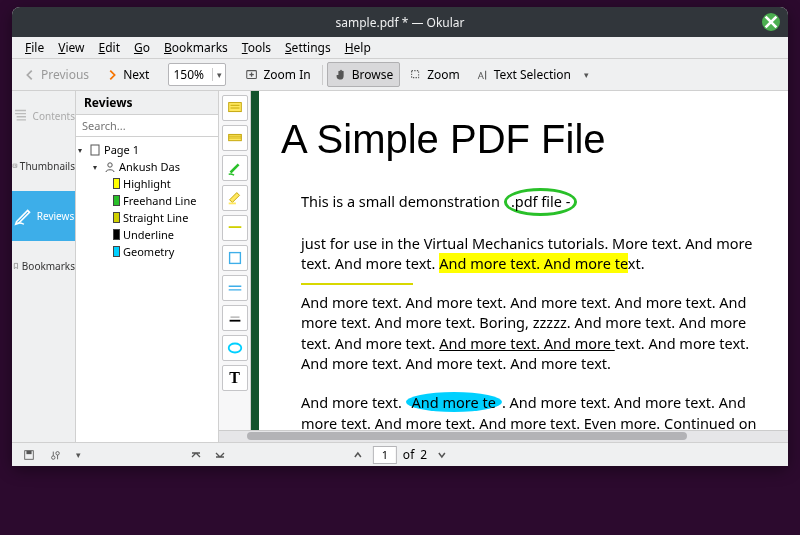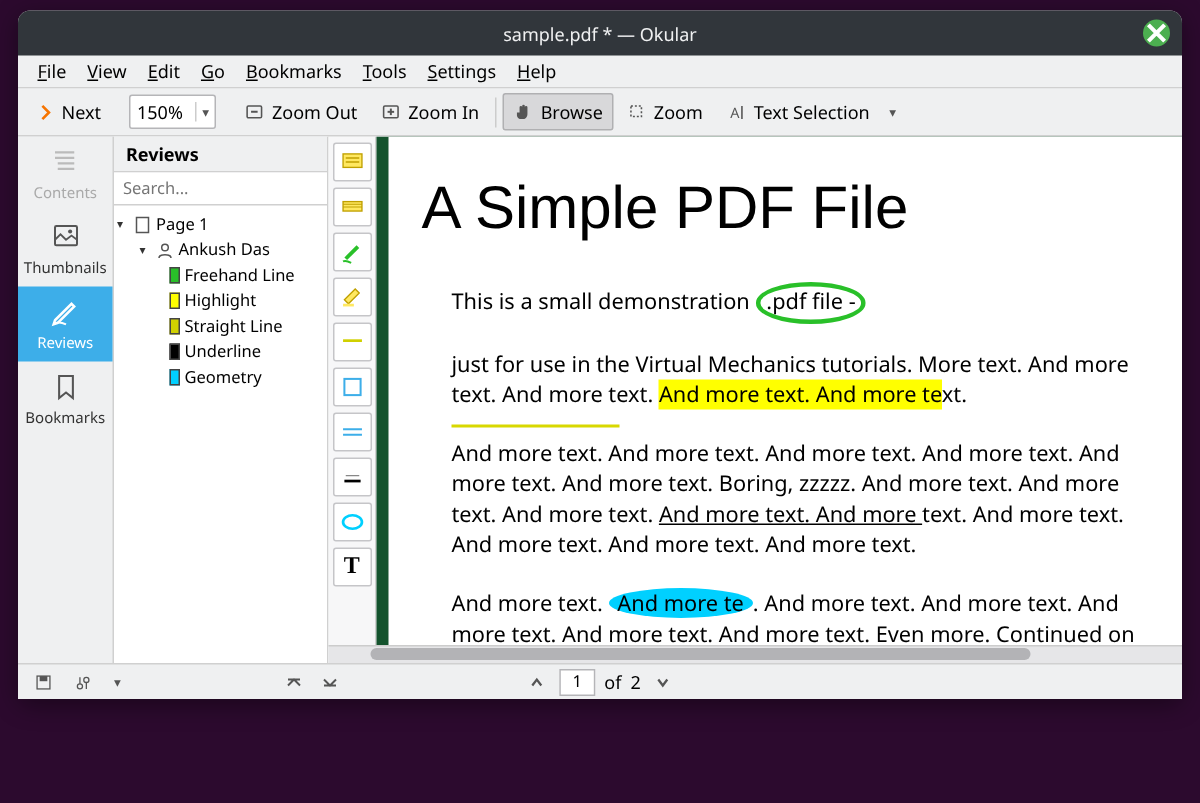--- a/index.html
+++ b/index.html
@@ -101,6 +101,12 @@
   </div>
 
   <div class="toolbar">
+    <div class="tbtn disabled">
+      <svg viewBox="0 0 16 16">
+          <path d="M10 3 L5 8 L10 13" stroke="#aaa" stroke-width="2" fill="none"></path>
+        </svg>
+      <span>Previous</span>
+    </div>
     <div class="tbtn">
       <svg viewBox="0 0 16 16">
           <path d="M6 3 L11 8 L6 13" stroke="#f67400" stroke-width="2" fill="none"></path>

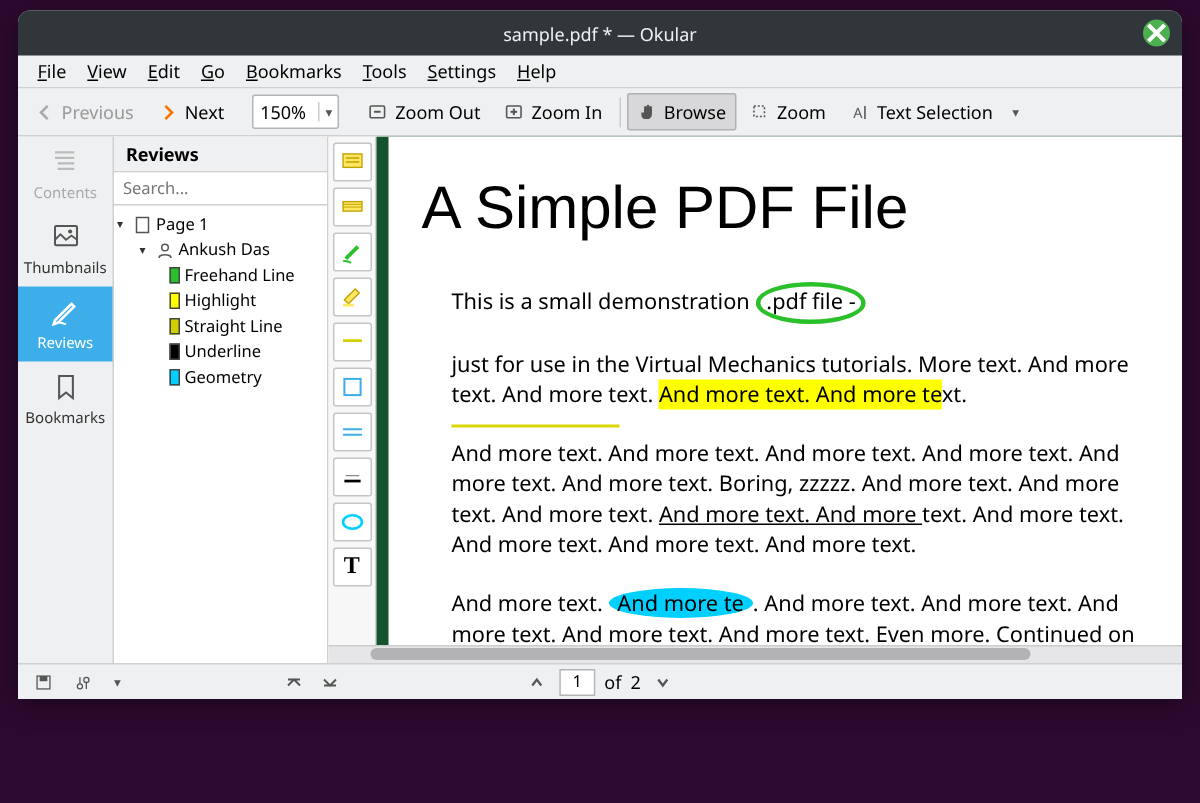--- a/index.html
+++ b/index.html
@@ -116,13 +116,6 @@
     <div class="zoom-combo">
       <span>150%</span>
       <span class="dd">▾</span>
-    </div>
-    <div class="tbtn">
-      <svg viewBox="0 0 16 16">
-          <rect x="2" y="3" width="11" height="9" rx="1" fill="none" stroke="#555" stroke-width="1.2"></rect>
-          <line x1="5" y1="7.5" x2="10" y2="7.5" stroke="#555" stroke-width="1.5"></line>
-        </svg>
-      <span>Zoom Out</span>
     </div>
     <div class="tbtn">
       <svg viewBox="0 0 16 16">

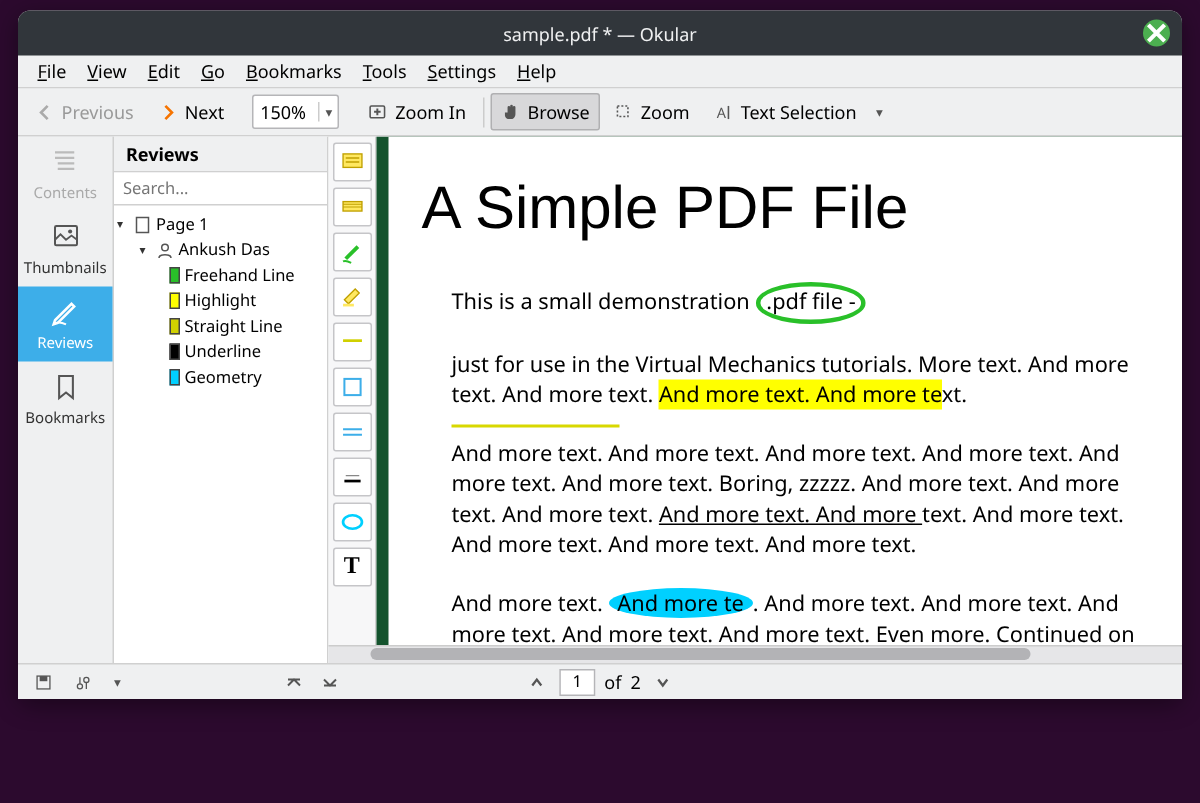--- a/index.html
+++ b/index.html
@@ -32,7 +32,7 @@
 
 
 .iconbar { width: 64px; background: #eff0f1; border-right: 1px solid #d0d0d0; display: flex; flex-direction: column; }
-.icontab { height: 50px; display: flex; flex-direction: column; align-items: center; justify-content: center; font-size: 10px; gap: 2px; color: #333; }
+.icontab { height: 50px; display: flex; flex-direction: row; align-items: center; justify-content: center; font-size: 10px; gap: 2px; color: #333; }
 .icontab.disabled { color: #aaa; }
 .icontab.active { background: #3daee9; color: #fff; }
 .icontab svg { width: 22px; height: 22px; }

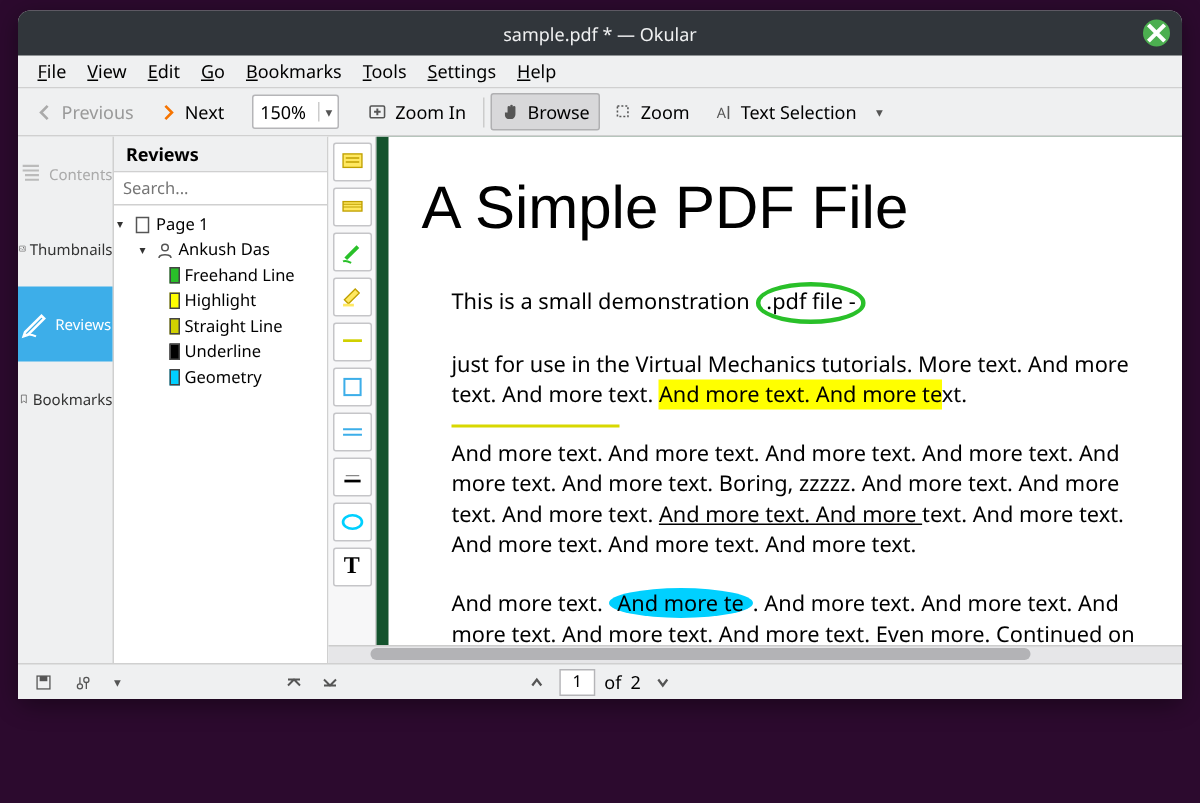--- a/index.html
+++ b/index.html
@@ -206,13 +206,13 @@
         </div>
         <div class="tree-row">
           <span class="indent" style="width:32px"></span>
+          <span class="color-swatch" style="background:#ffff00"></span>
+          <span>Highlight</span>
+        </div>
+        <div class="tree-row">
+          <span class="indent" style="width:32px"></span>
           <span class="color-swatch" style="background:#29c029"></span>
           <span>Freehand Line</span>
-        </div>
-        <div class="tree-row">
-          <span class="indent" style="width:32px"></span>
-          <span class="color-swatch" style="background:#ffff00"></span>
-          <span>Highlight</span>
         </div>
         <div class="tree-row">
           <span class="indent" style="width:32px"></span>

